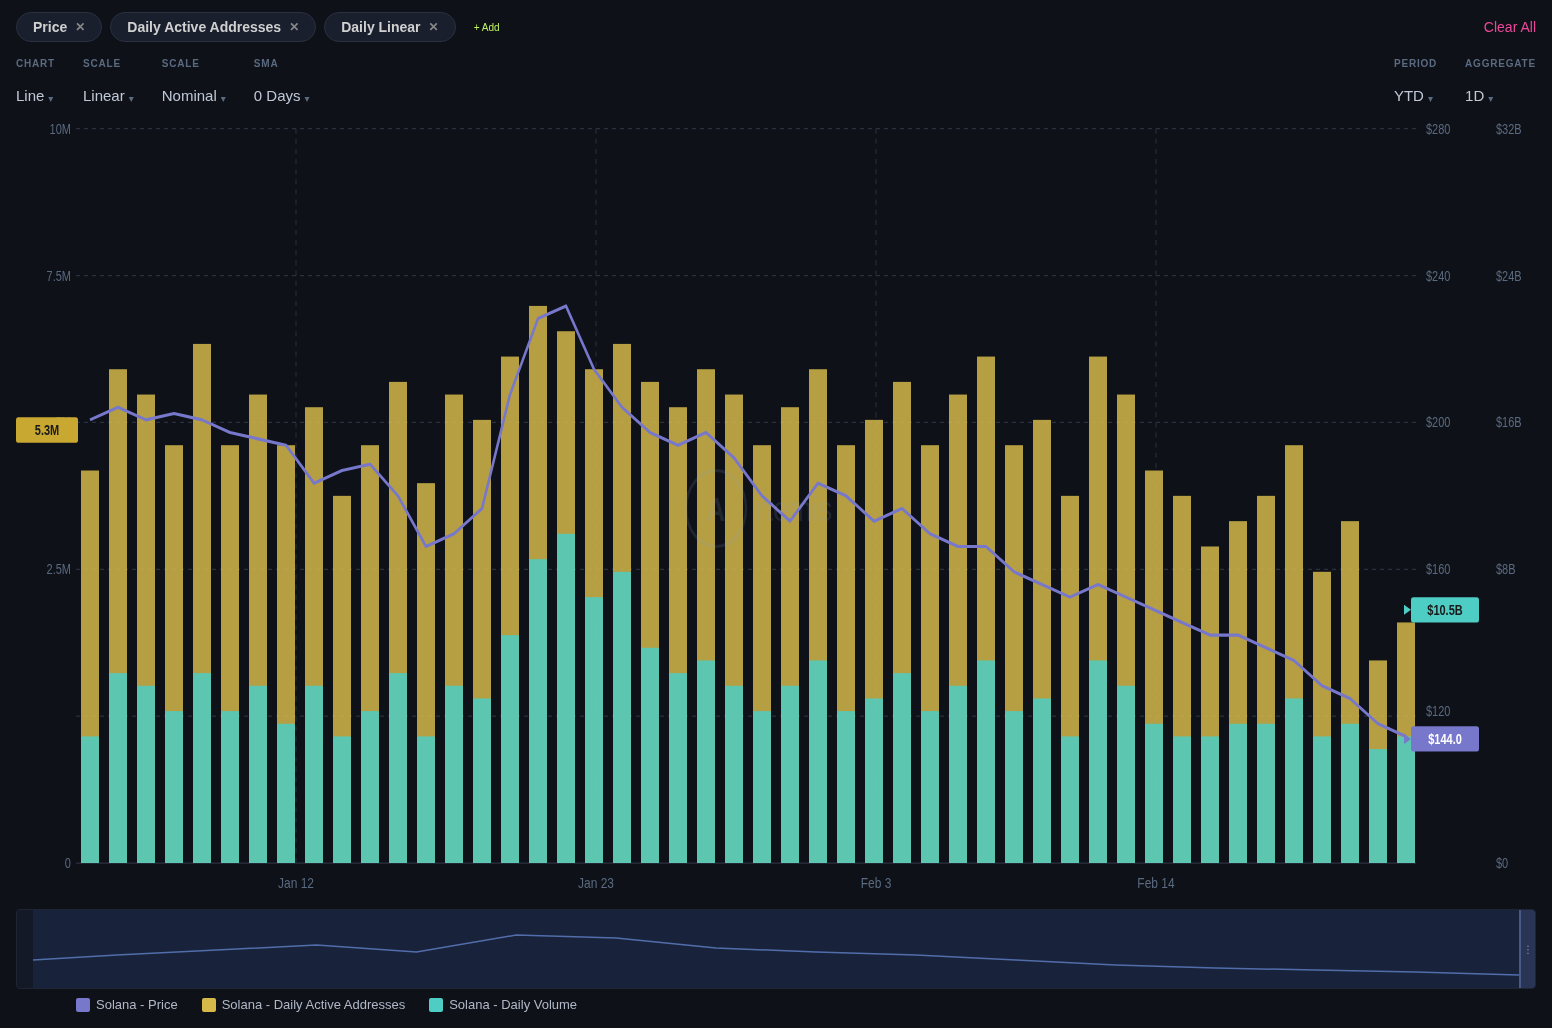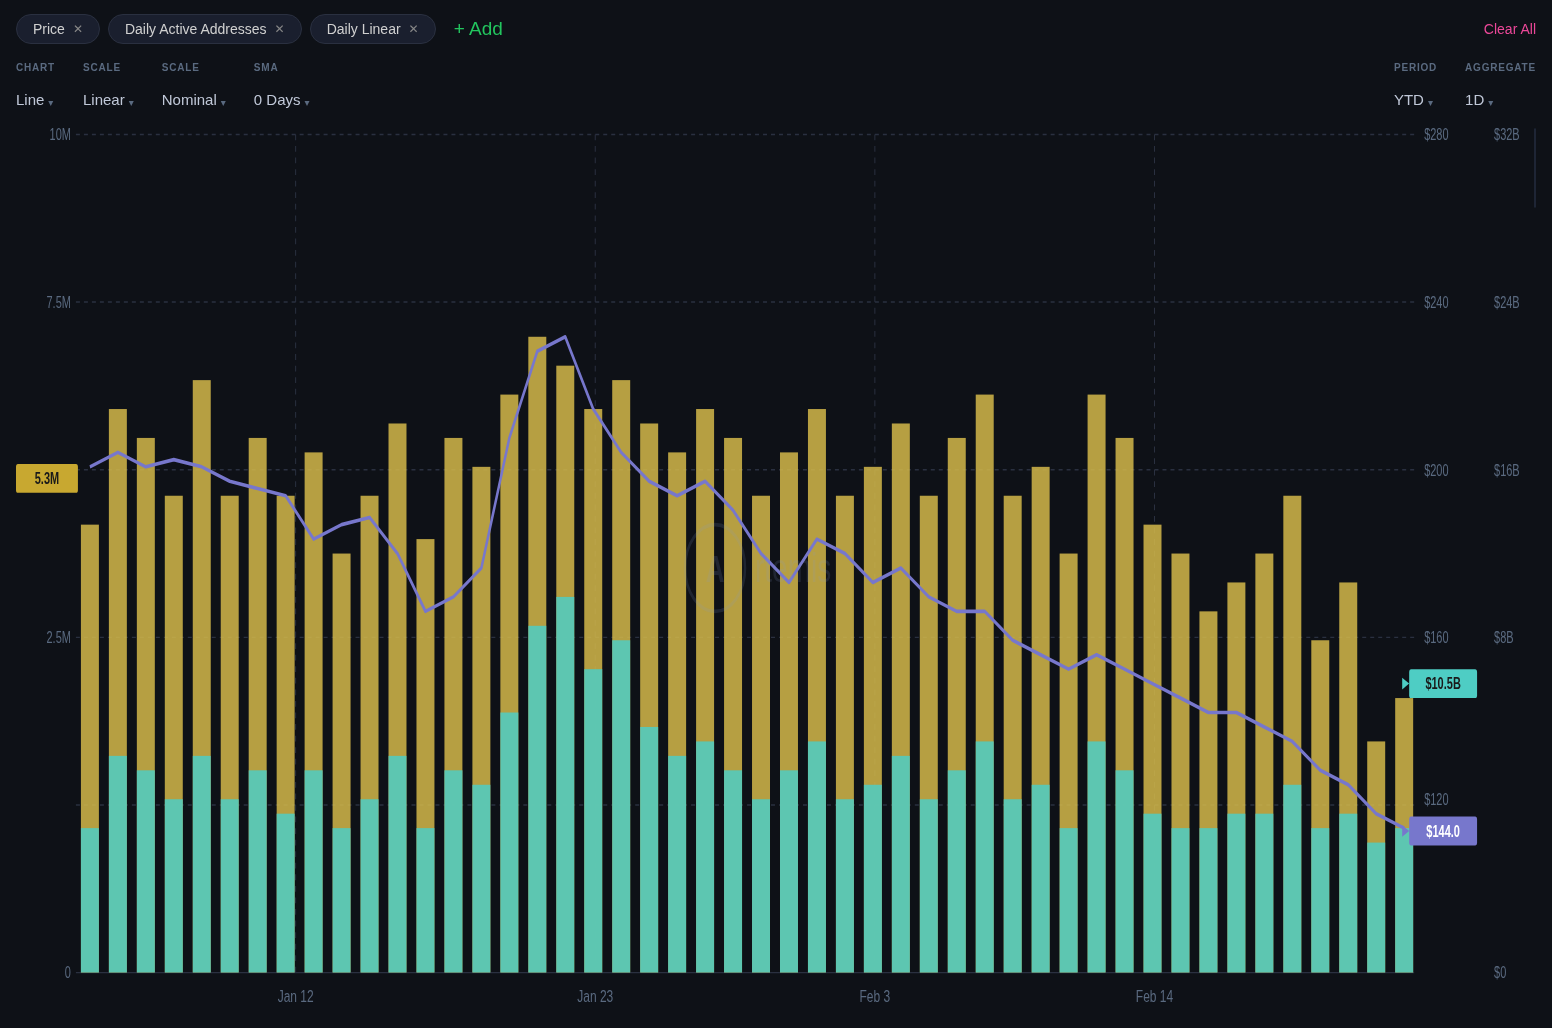--- a/index.html
+++ b/index.html
@@ -37,6 +37,7 @@
       font-size: 14px;
       color: #d0d0d0;
       cursor: pointer;
+      font-weight: bold;
     }
     .tab .close-x {
       color: #888;

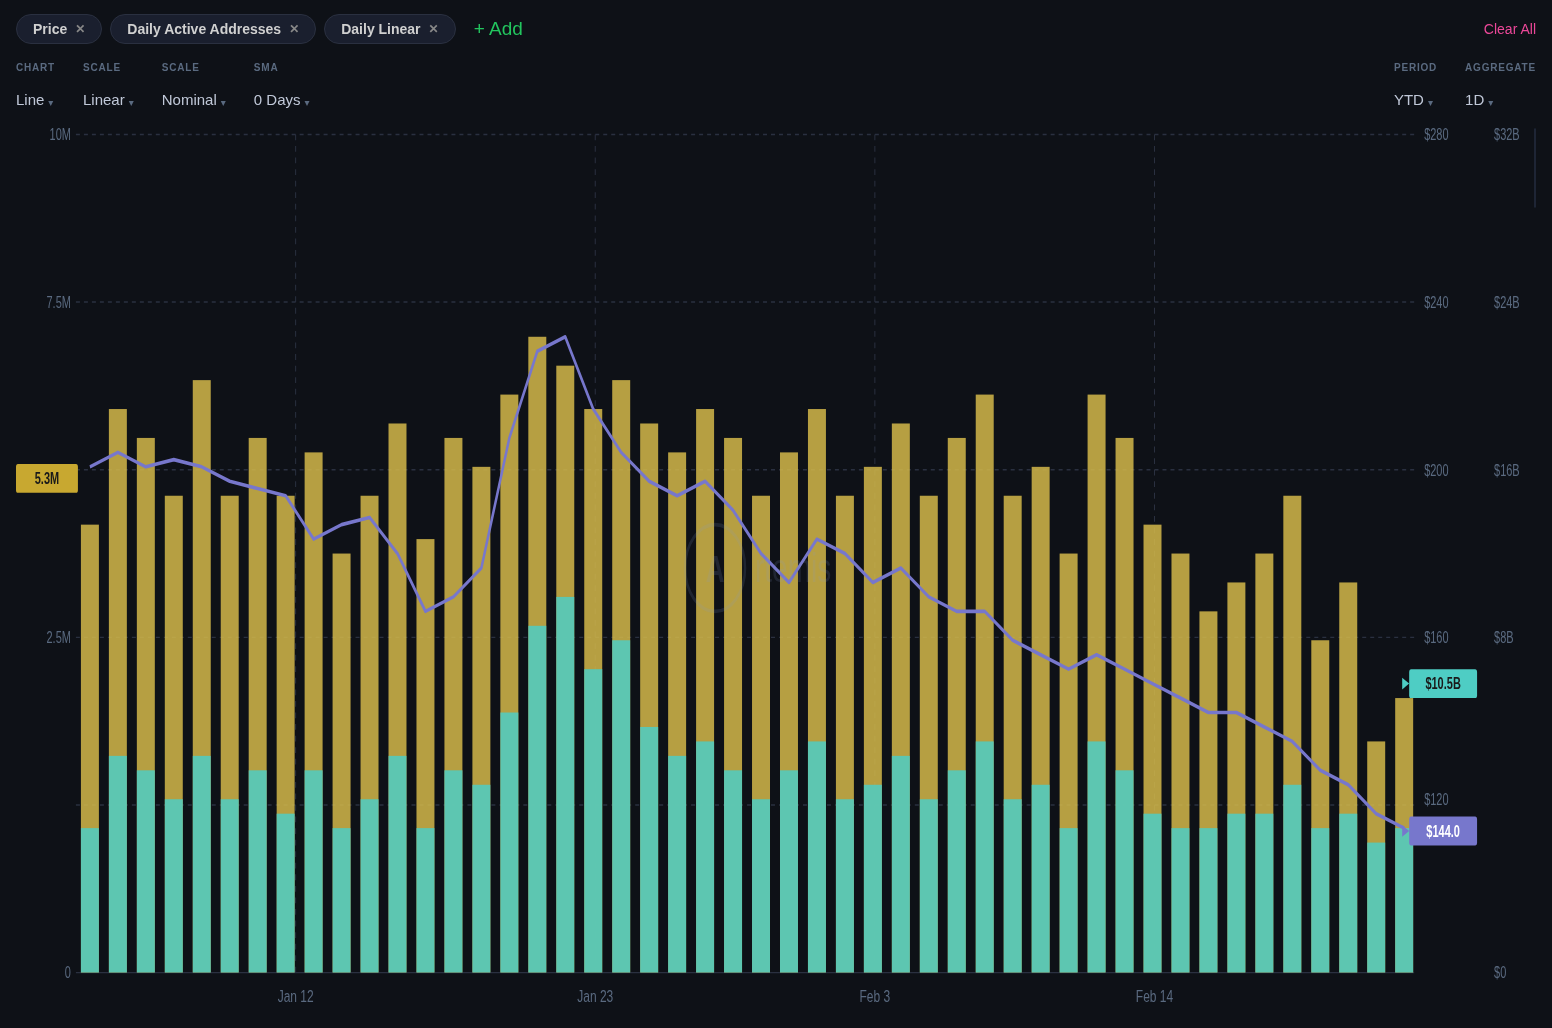--- a/index.html
+++ b/index.html
@@ -47,8 +47,8 @@
     .add-btn {
       background: transparent;
       border: none;
-      color: #22c55e;
-      font-size: 19px;
+      color: #bef264;
+      font-size: 10px;
       cursor: pointer;
       padding: 6px 10px;
     }

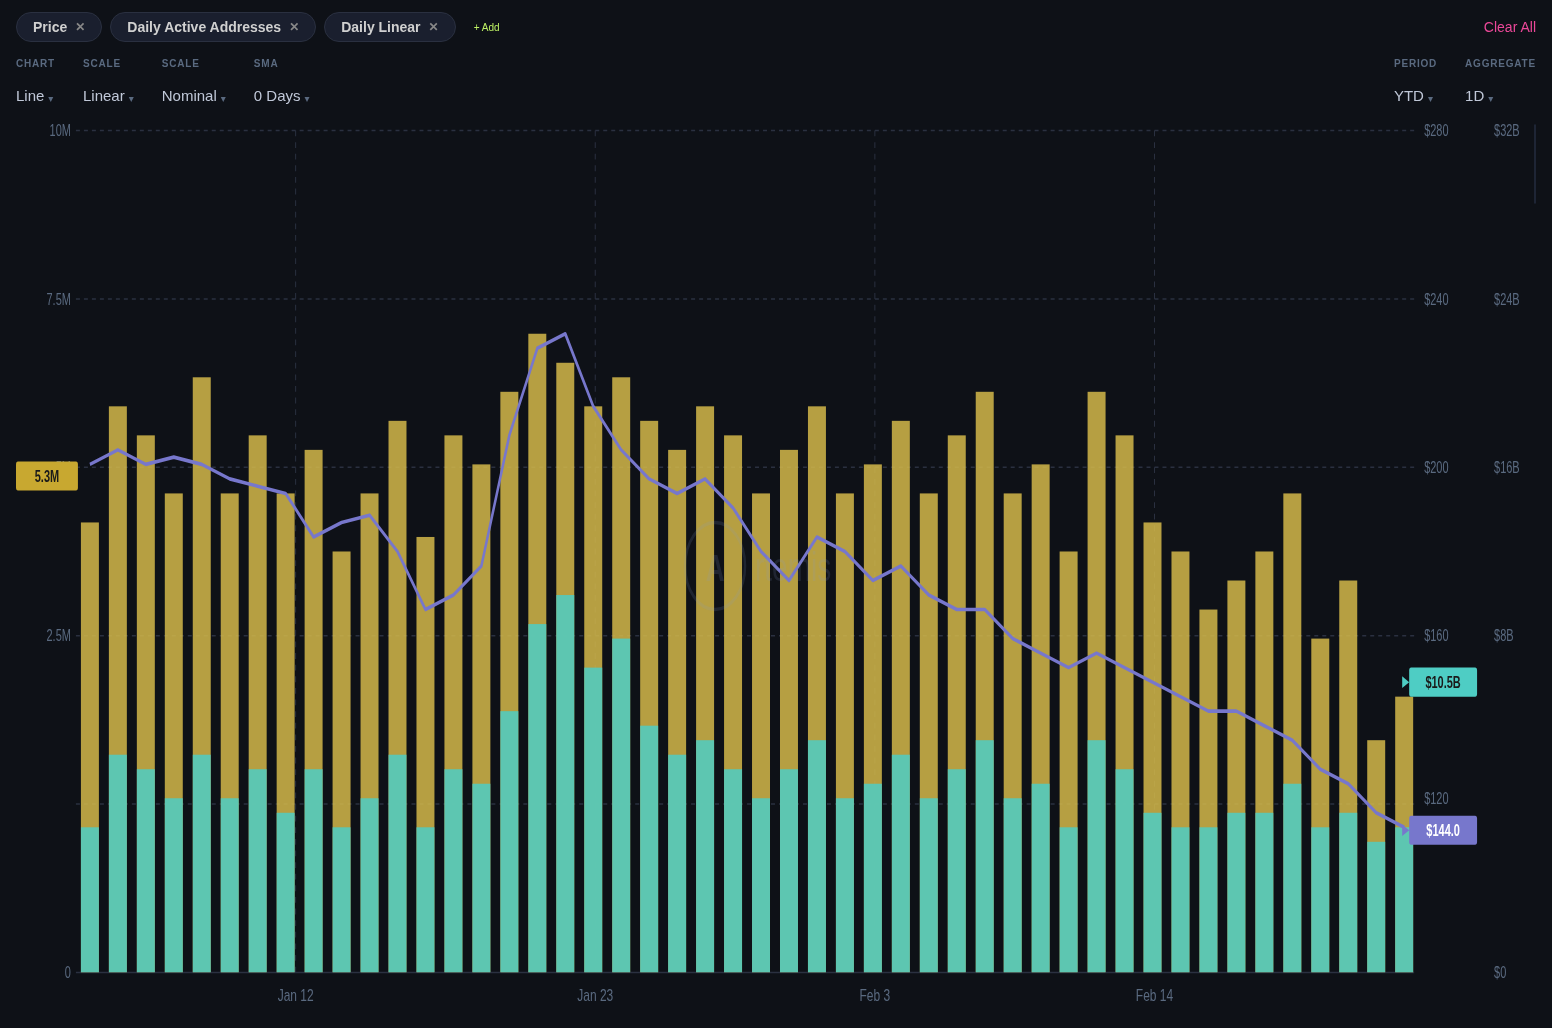--- a/index.html
+++ b/index.html
@@ -100,6 +100,7 @@
       flex: 1;
       position: relative;
       display: flex;
+      flex-direction: column;
     }
     .chart-area {
       flex: 1;

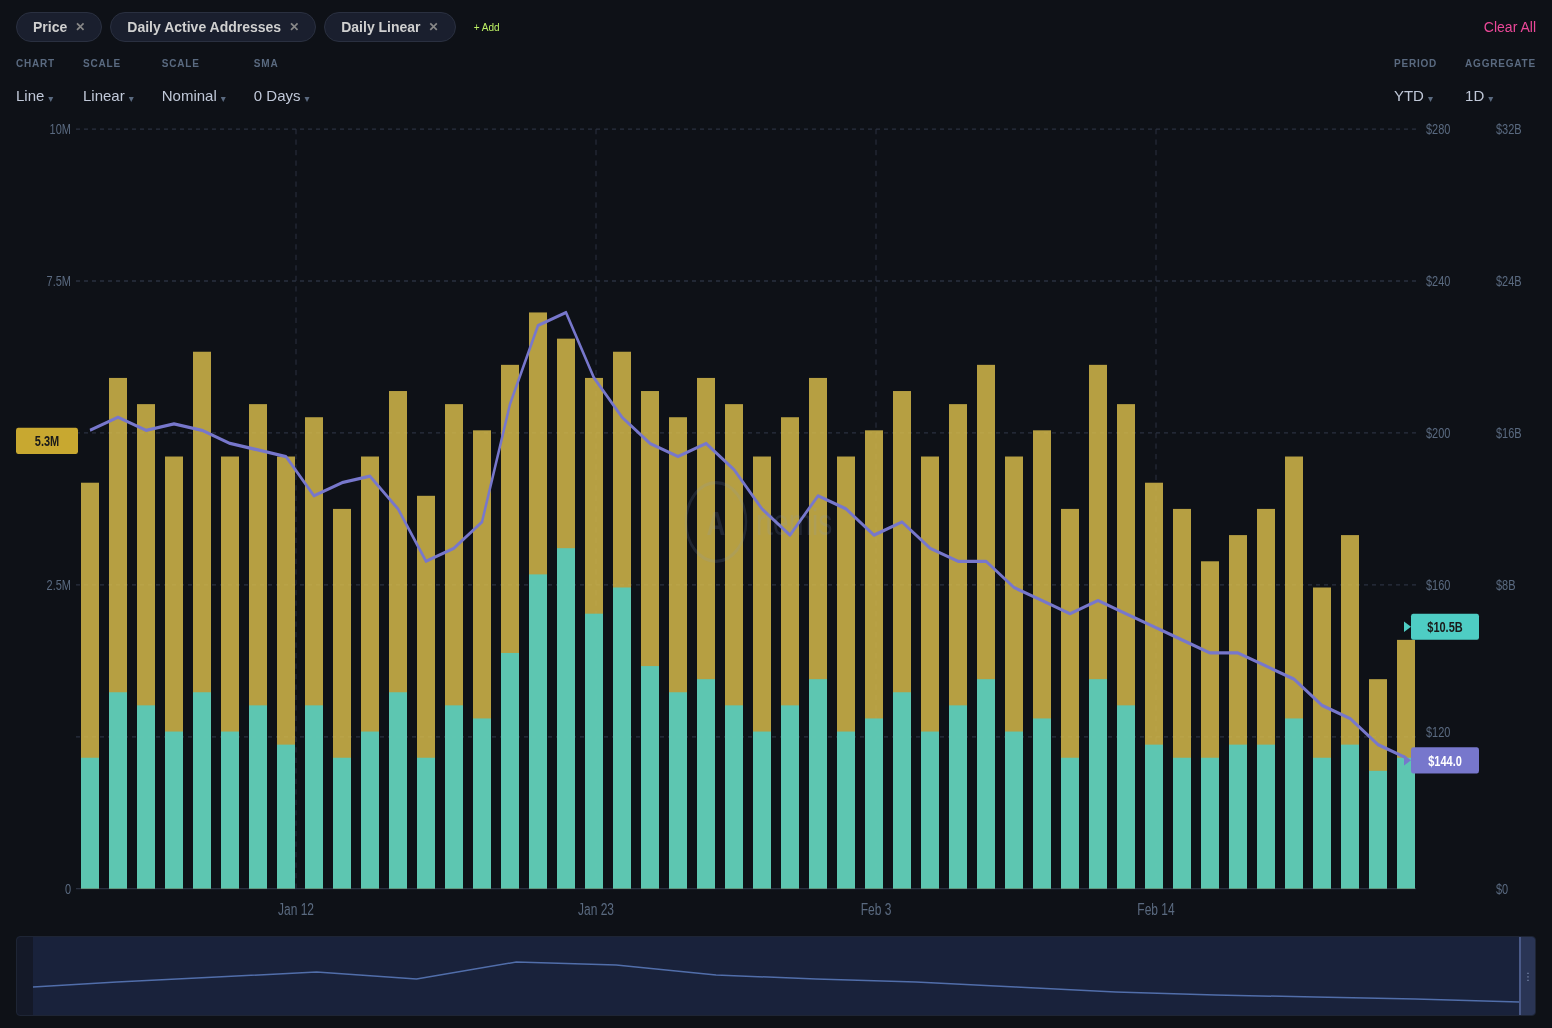--- a/index.html
+++ b/index.html
@@ -466,6 +466,20 @@
       <div class="minimap-handle-right">⋮</div>
     </div>
 
+    <div class="legend">
+      <div class="legend-item">
+        <div class="legend-swatch" style="background:#7777cc;"></div>
+        <span>Solana - Price</span>
+      </div>
+      <div class="legend-item">
+        <div class="legend-swatch" style="background:#d4b84a;"></div>
+        <span>Solana - Daily Active Addresses</span>
+      </div>
+      <div class="legend-item">
+        <div class="legend-swatch" style="background:#4ecdc4;"></div>
+        <span>Solana - Daily Volume</span>
+      </div>
+    </div>
   </div>
 </div>
 

